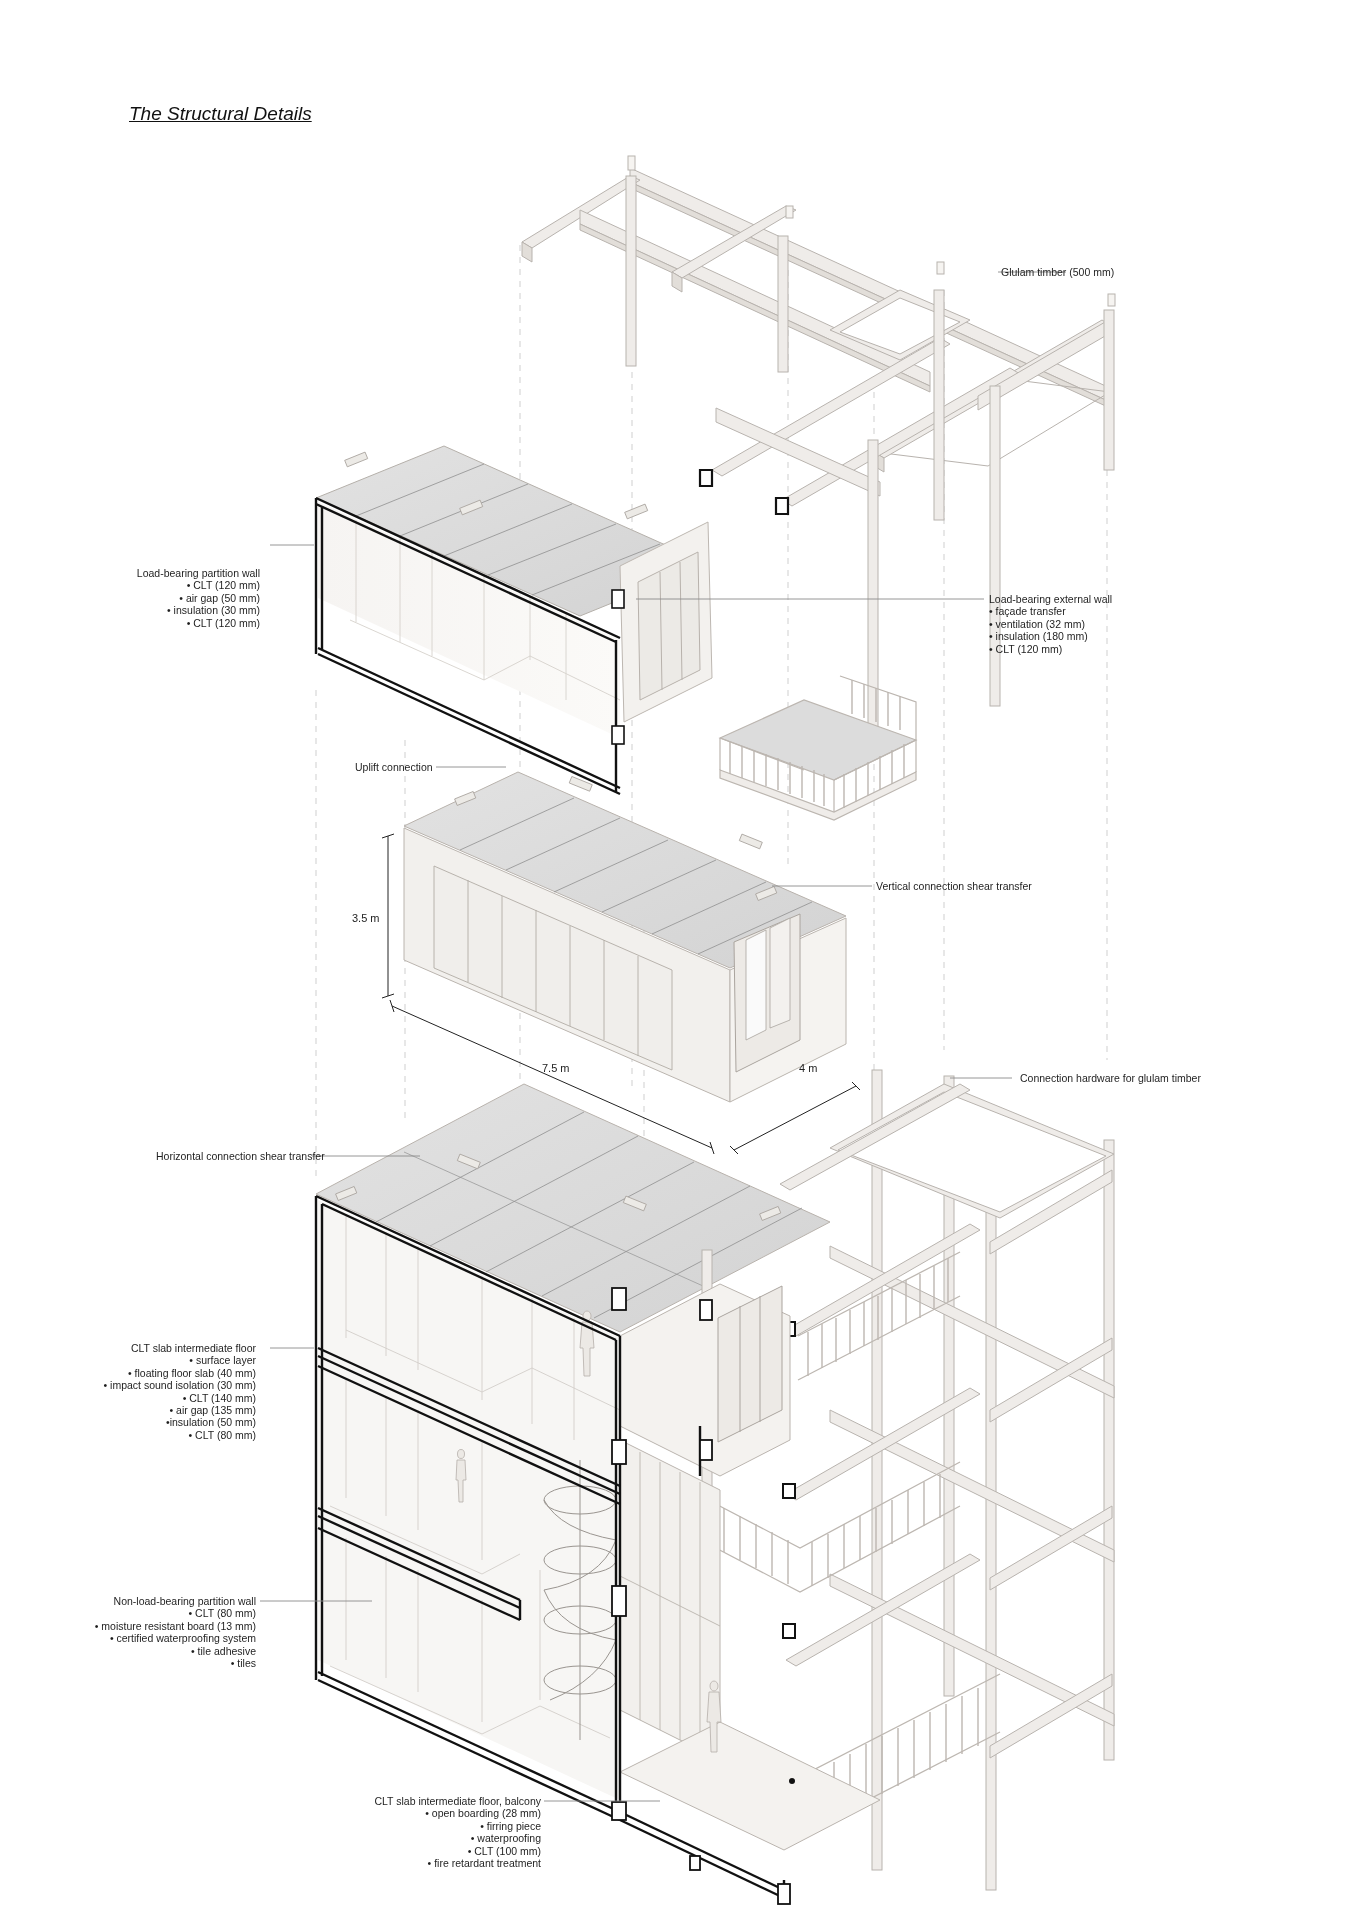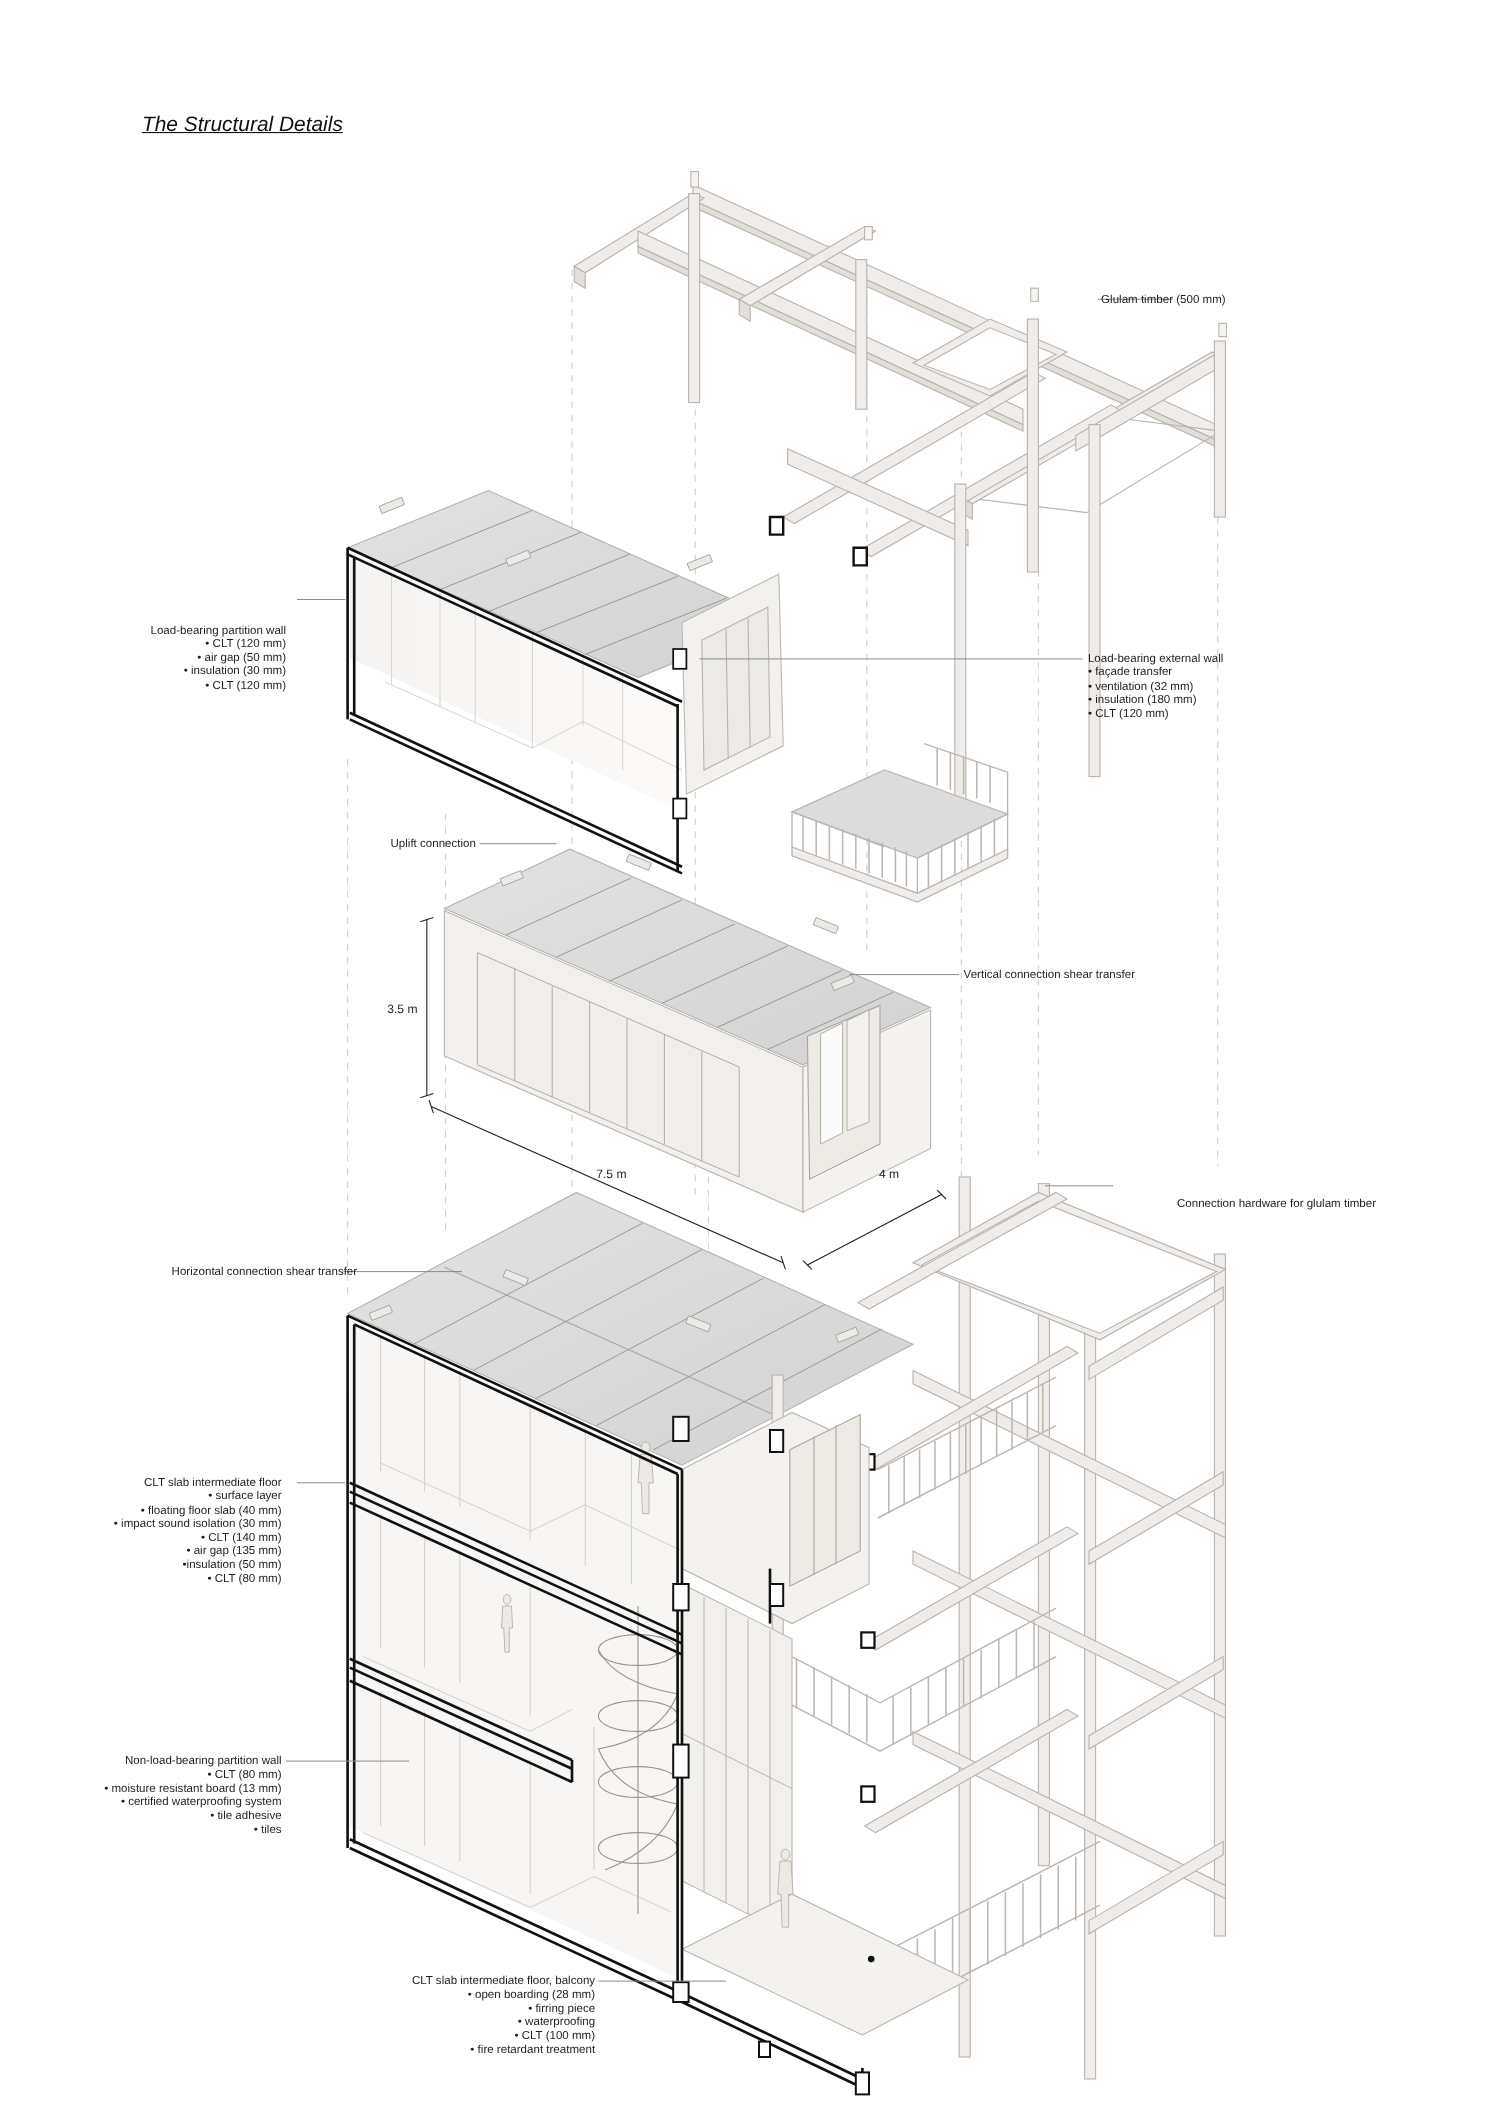--- a/index.html
+++ b/index.html
@@ -435,7 +435,7 @@
   <span class="item">Vertical connection shear transfer</span>
 </div>
 
-<div class="label left" style="left:1070px;top:1072px;margin-top:16px;">
+<div class="label left" style="left:1020px;top:1072px;">
   <span class="item">Connection hardware for glulam timber</span>
 </div>
 

